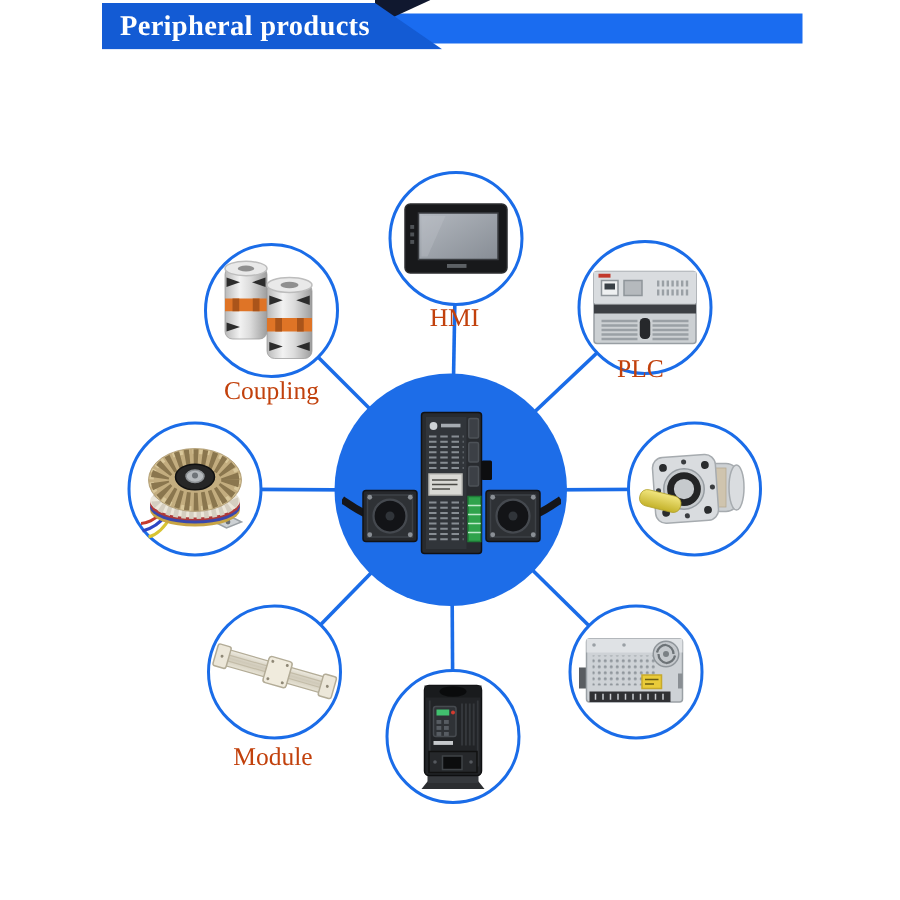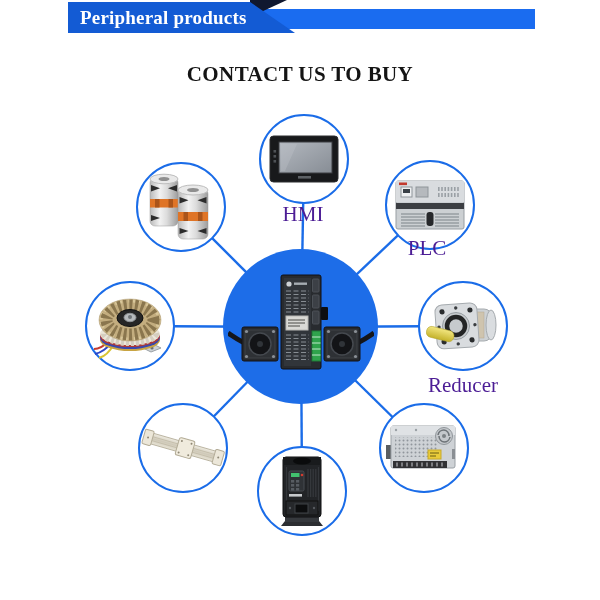--- a/index.html
+++ b/index.html
@@ -46,7 +46,6 @@
     <div class="banner-label">Peripheral products</div>
   </div>
 
-  <h1 class="heading">CONTACT US TO BUY</h1>
 
   <svg class="connectors" width="600" height="600">
     <g stroke="#1a6ce8" stroke-width="2.4">

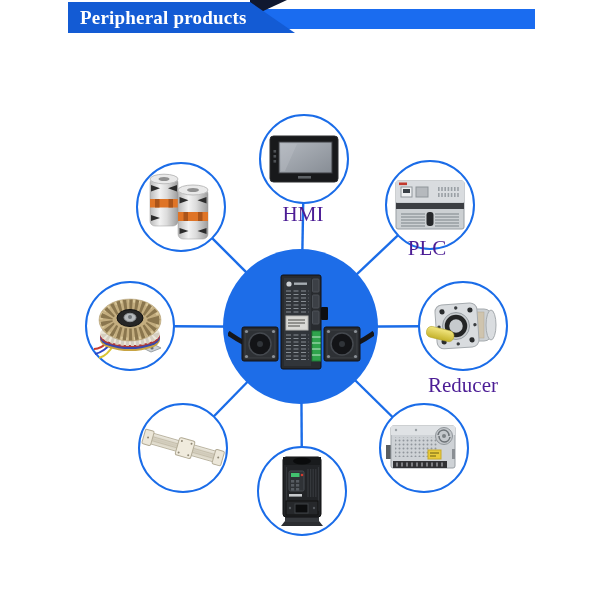--- a/index.html
+++ b/index.html
@@ -25,7 +25,7 @@
     justify-content:center;z-index:2;}
   .hub{position:absolute;left:223px;top:249px;width:155px;height:155px;border-radius:50%;
     background:#1d6de8;display:flex;align-items:center;justify-content:center;z-index:1;}
-  .label{position:absolute;width:200px;text-align:center;font-size:21px;color:#4c1d95;z-index:3;}
+  .label{position:absolute;width:200px;text-align:center;font-size:17px;color:#c2410c;z-index:3;}
   .pos-hmi{left:259px;top:114px;}      .lbl-hmi{left:203px;top:202px;}
   .pos-plc{left:385px;top:160px;}      .lbl-plc{left:327px;top:236px;}
   .pos-coupling{left:136px;top:162px;} .lbl-coupling{left:81px;top:251px;}

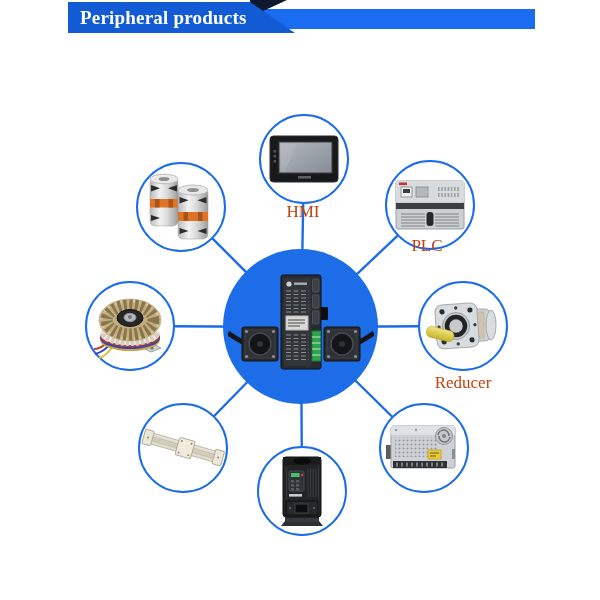--- a/index.html
+++ b/index.html
@@ -212,6 +212,7 @@
       </g>
     </svg>
   </div>
+  <div class="label lbl-coupling">Coupling</div>
 
   <div class="node pos-ring">
     <svg width="74" height="70" viewBox="0 0 74 70">

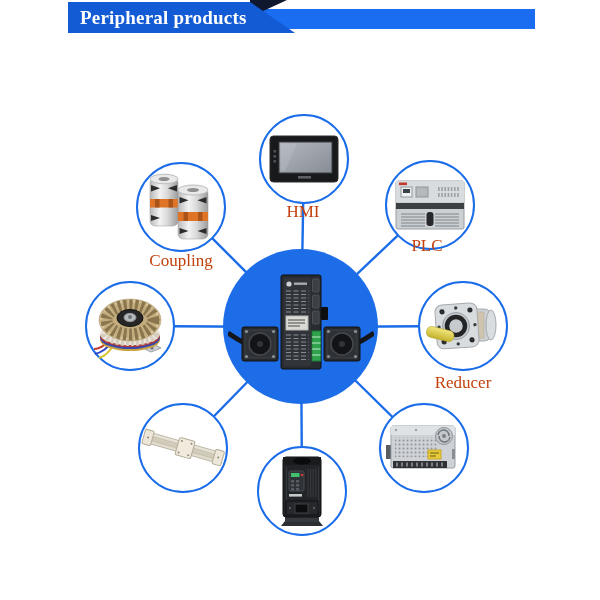--- a/index.html
+++ b/index.html
@@ -266,7 +266,6 @@
       </g>
     </svg>
   </div>
-  <div class="label lbl-reducer">Reducer</div>
 
   <div class="node pos-module">
     <svg width="84" height="60" viewBox="0 0 84 60">

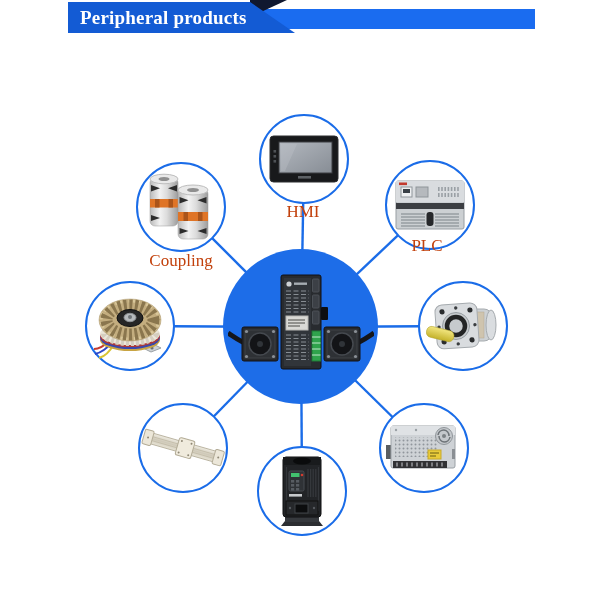--- a/index.html
+++ b/index.html
@@ -292,6 +292,7 @@
       </g>
     </svg>
   </div>
+  <div class="label lbl-module">Module</div>
 
   <div class="node pos-power">
     <svg width="76" height="58" viewBox="0 0 76 58">

